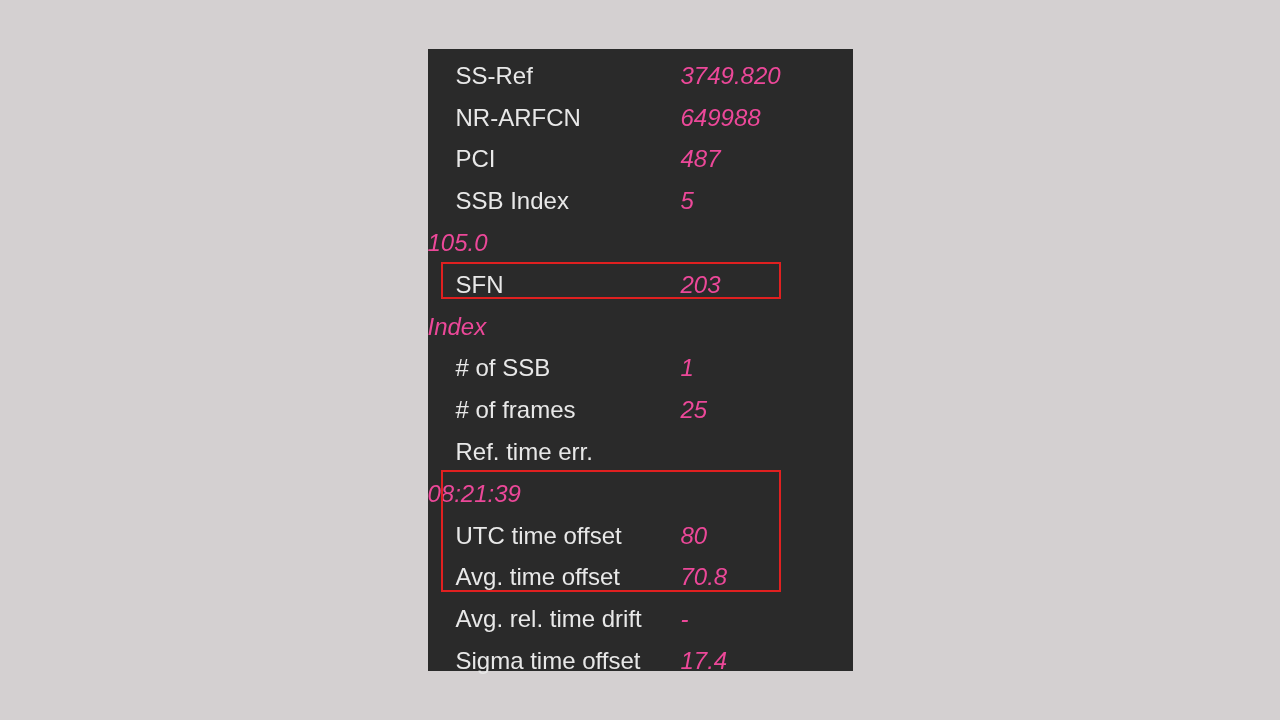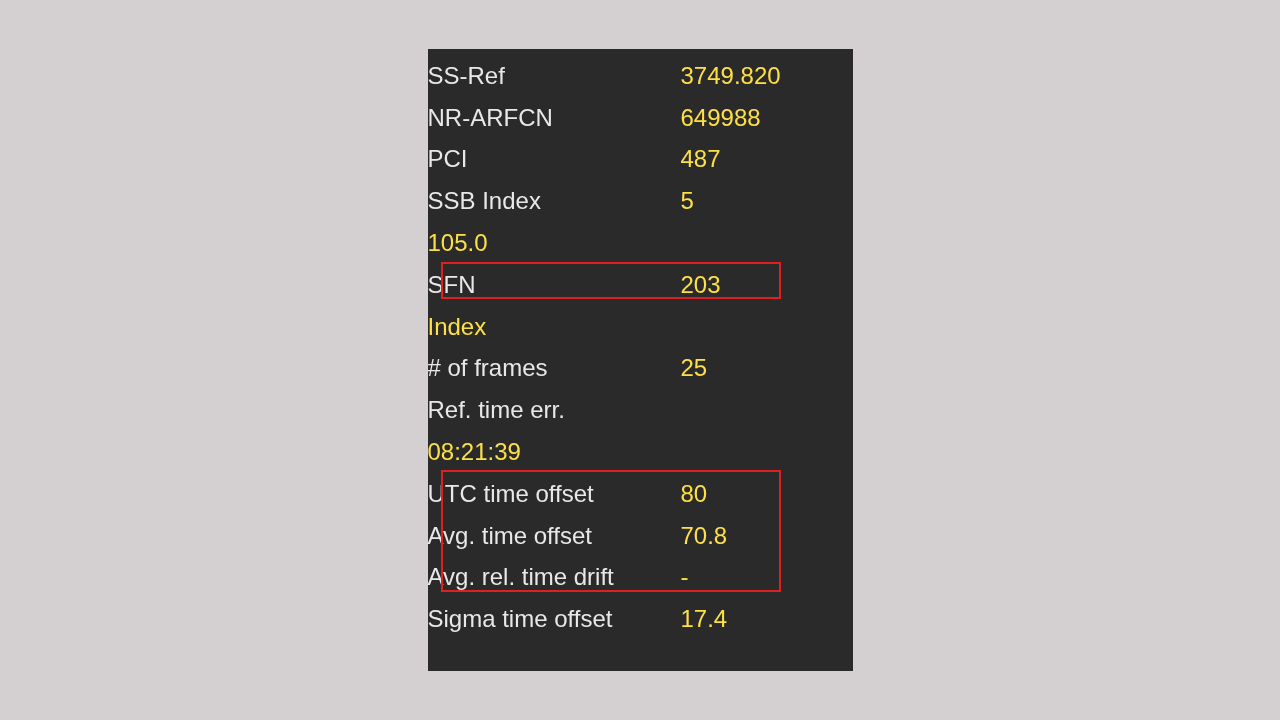--- a/index.html
+++ b/index.html
@@ -33,6 +33,7 @@
     .label {
       color: #e8e8e8;
       font-size: 24px;
+      padding-left: 28px;
       width: 253px;
       flex-shrink: 0;
     }

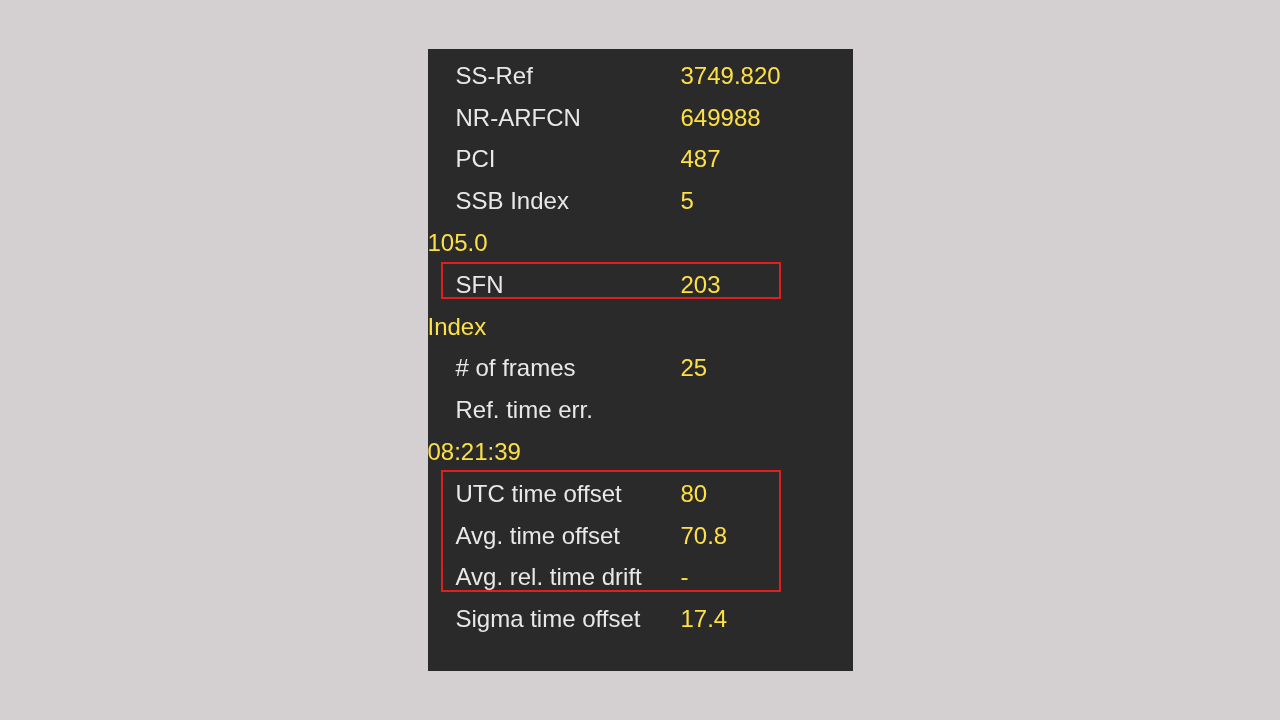--- a/index.html
+++ b/index.html
@@ -38,9 +38,10 @@
       flex-shrink: 0;
     }
     .value {
-      color: #fde047;
+      color: #ec4899;
       font-size: 24px;
       flex: 1;
+      font-style: italic;
     }
     .highlight-box-1 {
       position: absolute;

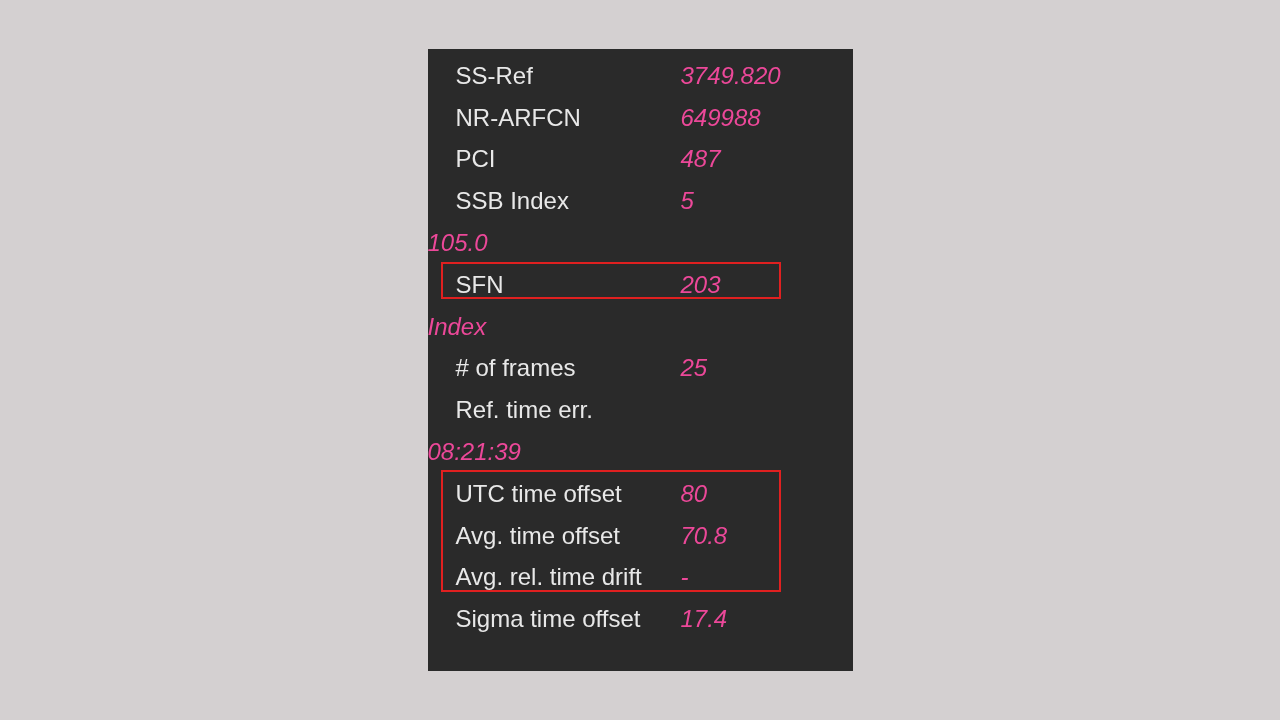--- a/index.html
+++ b/index.html
@@ -93,6 +93,10 @@
     <div class="value">Index</div>
   </div>
   <div class="row">
+    <div class="label"># of SSB</div>
+    <div class="value">1</div>
+  </div>
+  <div class="row">
     <div class="label"># of frames</div>
     <div class="value">25</div>
   </div>

